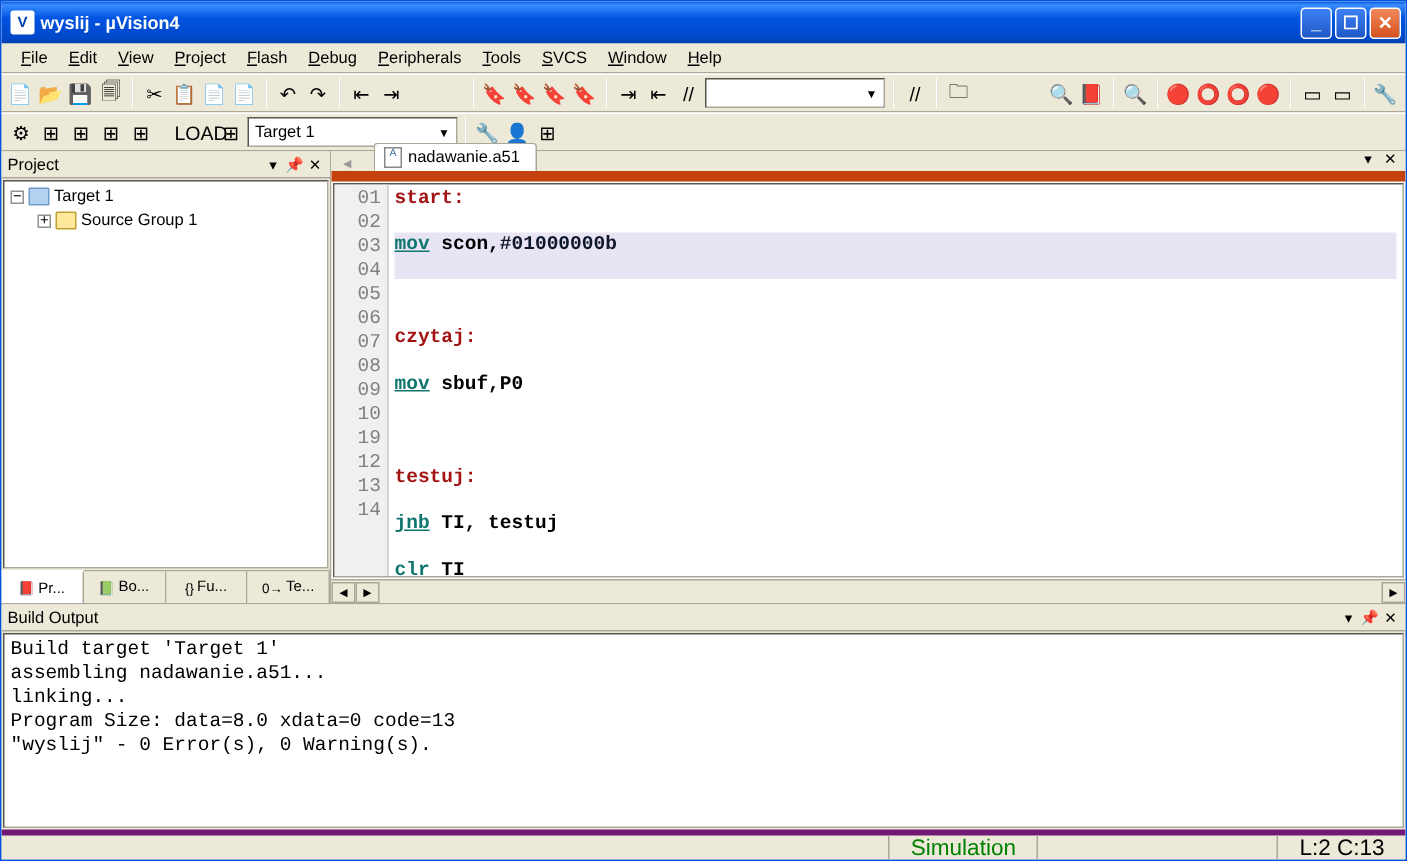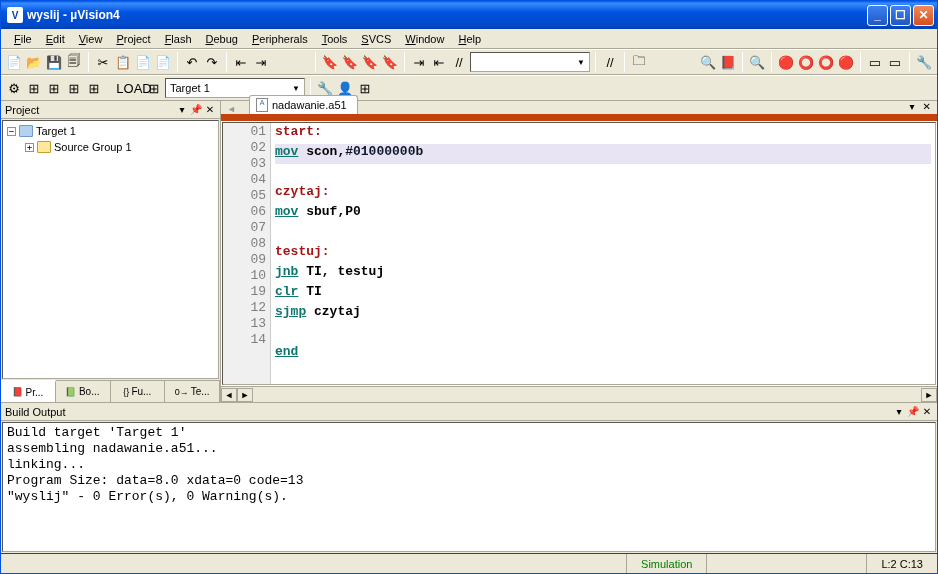--- a/index.html
+++ b/index.html
@@ -40,7 +40,7 @@
 .etab { background: #fff; border: 1px solid #aca899; border-bottom: none; border-radius: 3px 3px 0 0; padding: 2px 10px 2px 6px; font-size: 11px; display:flex; align-items:center; gap:4px;}
 .editor-header-close { margin-left:auto; padding:2px 6px; display:flex; gap:8px; font-size:10px; color:#000;}
 .code-area { flex: 1; display: flex; font-family: 'Courier New', monospace; font-size: 13px; overflow:hidden; border:1px inset #aca899; margin:1px;}
-.gutter { width: 48px; background: #f0f0f0; border-right: 1px solid #ccc; text-align: right; padding: 1px 4px 0 0; color: #808080; line-height: 16px; }
+.gutter { width: 36px; background: #f0f0f0; border-right: 1px solid #ccc; text-align: right; padding: 1px 4px 0 0; color: #808080; line-height: 16px; }
 .code { flex: 1; padding: 1px 4px 0 4px; line-height: 16px; white-space: pre; overflow:hidden; }
 .code-line { height: 20px; }
 .code-line.hl { background: #e8e4f4; }

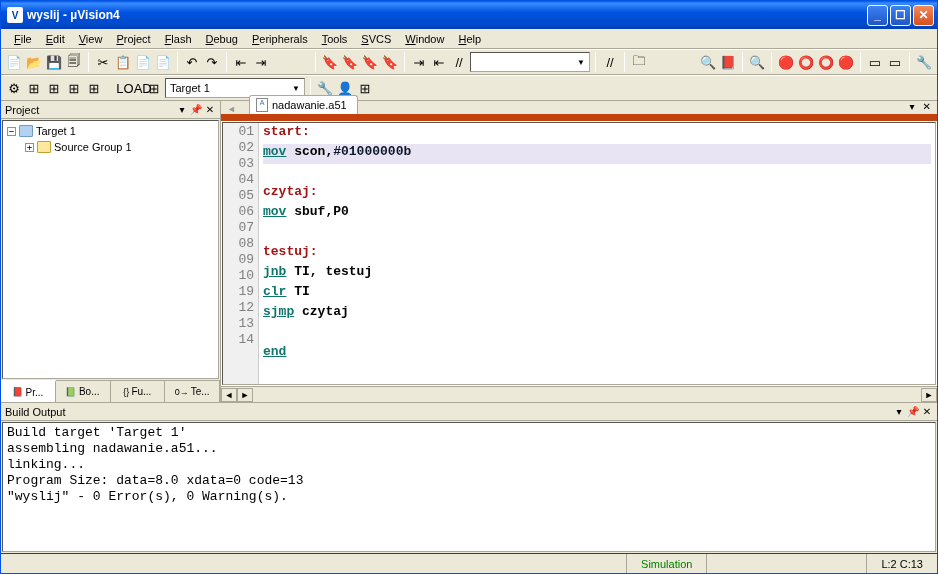--- a/index.html
+++ b/index.html
@@ -42,7 +42,7 @@
 .code-area { flex: 1; display: flex; font-family: 'Courier New', monospace; font-size: 13px; overflow:hidden; border:1px inset #aca899; margin:1px;}
 .gutter { width: 36px; background: #f0f0f0; border-right: 1px solid #ccc; text-align: right; padding: 1px 4px 0 0; color: #808080; line-height: 16px; }
 .code { flex: 1; padding: 1px 4px 0 4px; line-height: 16px; white-space: pre; overflow:hidden; }
-.code-line { height: 20px; }
+.code-line { height: 31px; }
 .code-line.hl { background: #e8e4f4; }
 .kw-label { color: #a31515; font-weight: bold; }
 .kw-inst { color: #0f766e; font-weight: bold; text-decoration: underline; }

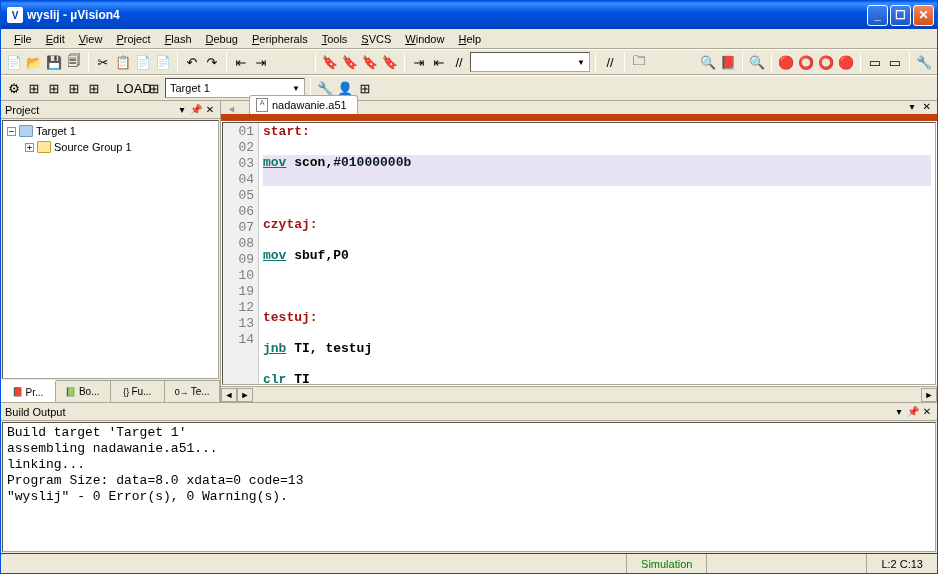--- a/index.html
+++ b/index.html
@@ -52,7 +52,7 @@
 .editor-scrollbar .arrow{ width:16px; height:14px; border:1px solid #aca899; background:#ece9d8; display:flex;align-items:center;justify-content:center; font-size:9px;}
 .build-panel { height: 150px; display:flex; flex-direction:column; background:#ece9d8; }
 .build-text { flex:1; background:#fff; border:1px inset #aca899; margin:1px; padding:2px 4px; font-family:'Courier New',monospace; font-size:13px; line-height:16px; white-space:pre; overflow:auto;}
-.statusbar { height: 20px; background: #ece9d8; border-top: 1px solid #701a75; display: flex; align-items: center; font-size: 11px; }
+.statusbar { height: 20px; background: #ece9d8; border-top: 4px solid #701a75; display: flex; align-items: center; font-size: 15px; }
 .statusbar .spacer { flex: 1; }
 .statusbar .cell { padding: 0 14px; border-left: 1px solid #aca899; height:100%; display:flex; align-items:center;}
 .statusbar .sim { color: #008000; }

